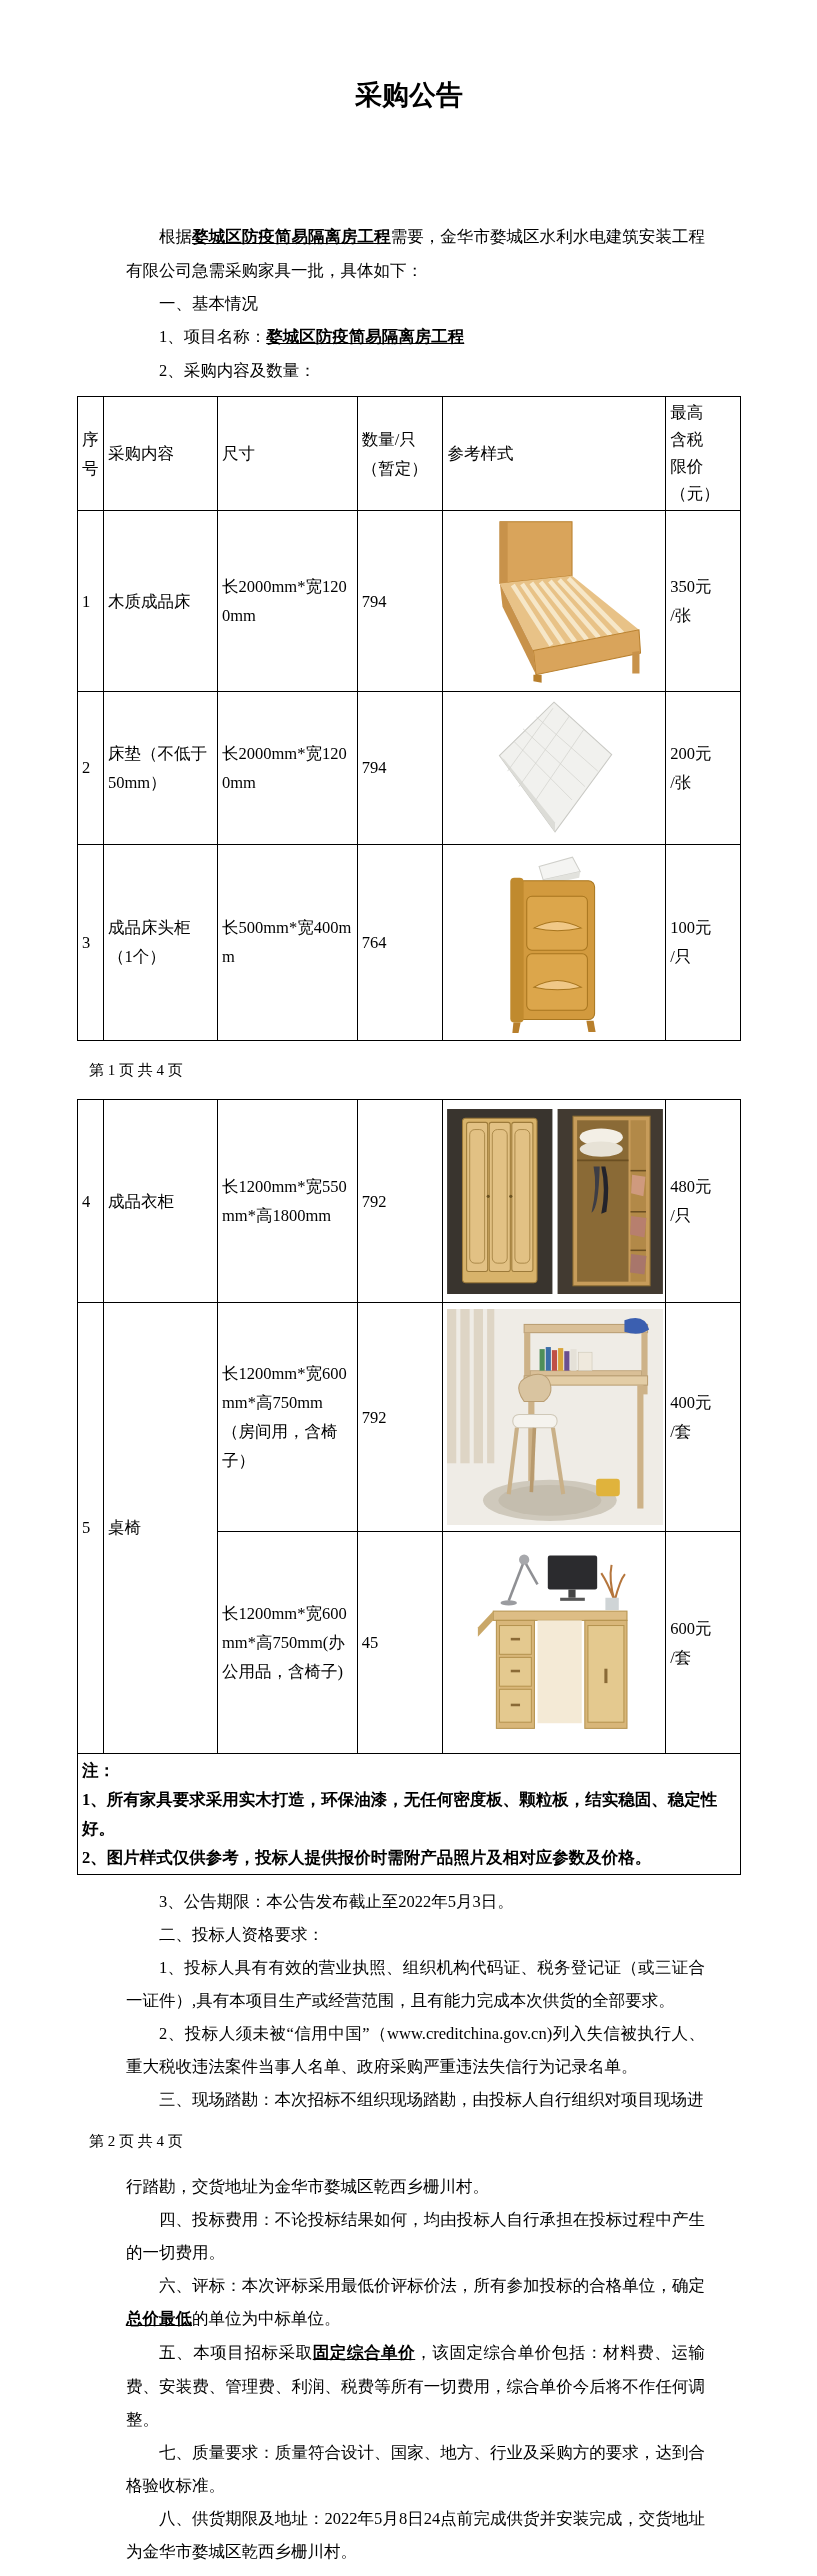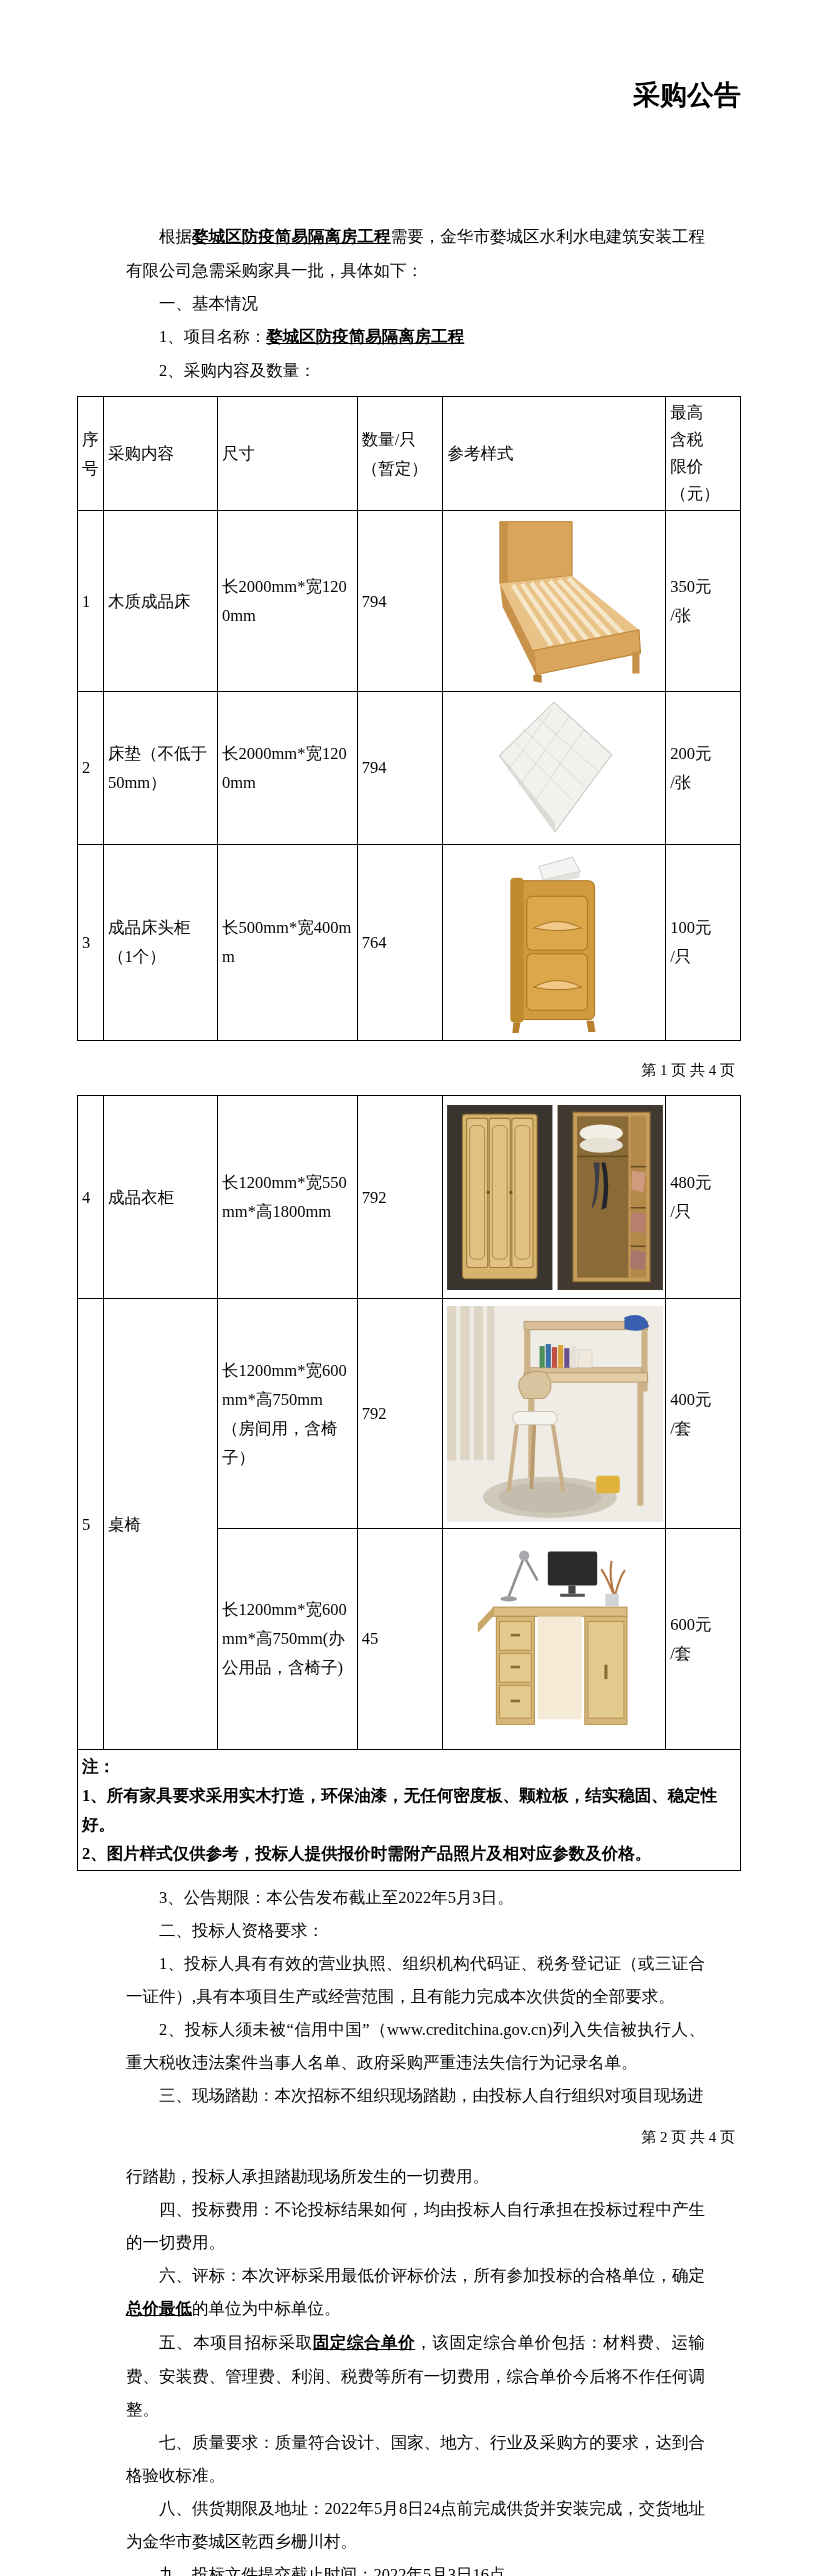--- a/index.html
+++ b/index.html
@@ -16,7 +16,7 @@
   }
   .title{
     margin:0 0 0 0;
-    text-align:right;
+    text-align:center;
     font-family:"Liberation Sans","DejaVu Sans",sans-serif;
     font-weight:bold;
     font-size:27px;

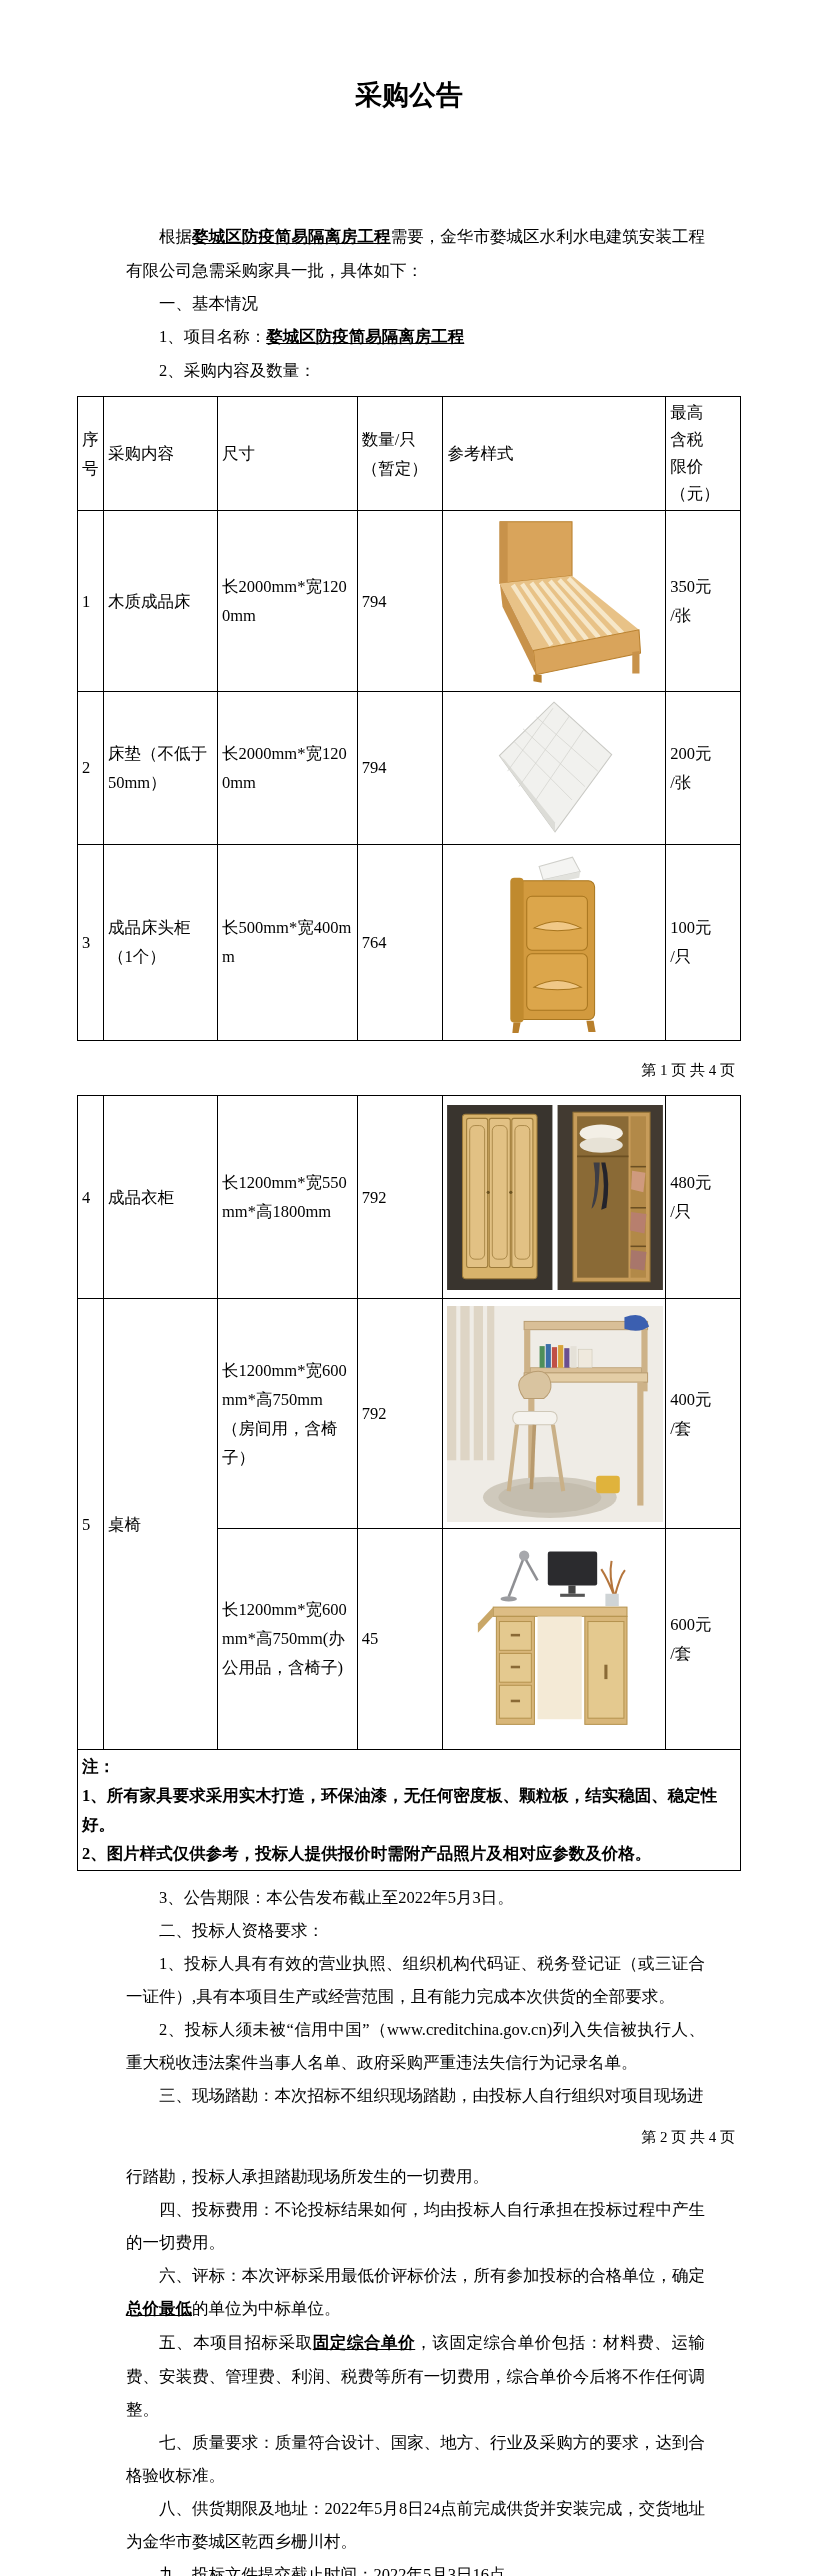--- a/index.html
+++ b/index.html
@@ -33,7 +33,7 @@
   p.nowrap{white-space:nowrap;}
   .bu{font-weight:bold;text-decoration:underline;font-family:Liberation Mono, monospace;}
   .pagefoot{
-    font-size:15px;line-height:33px;text-align:right;margin:6px;
+    font-size:15px;line-height:33px;text-align:left;margin:12px;
   }
   table.buy{
     width:100%;

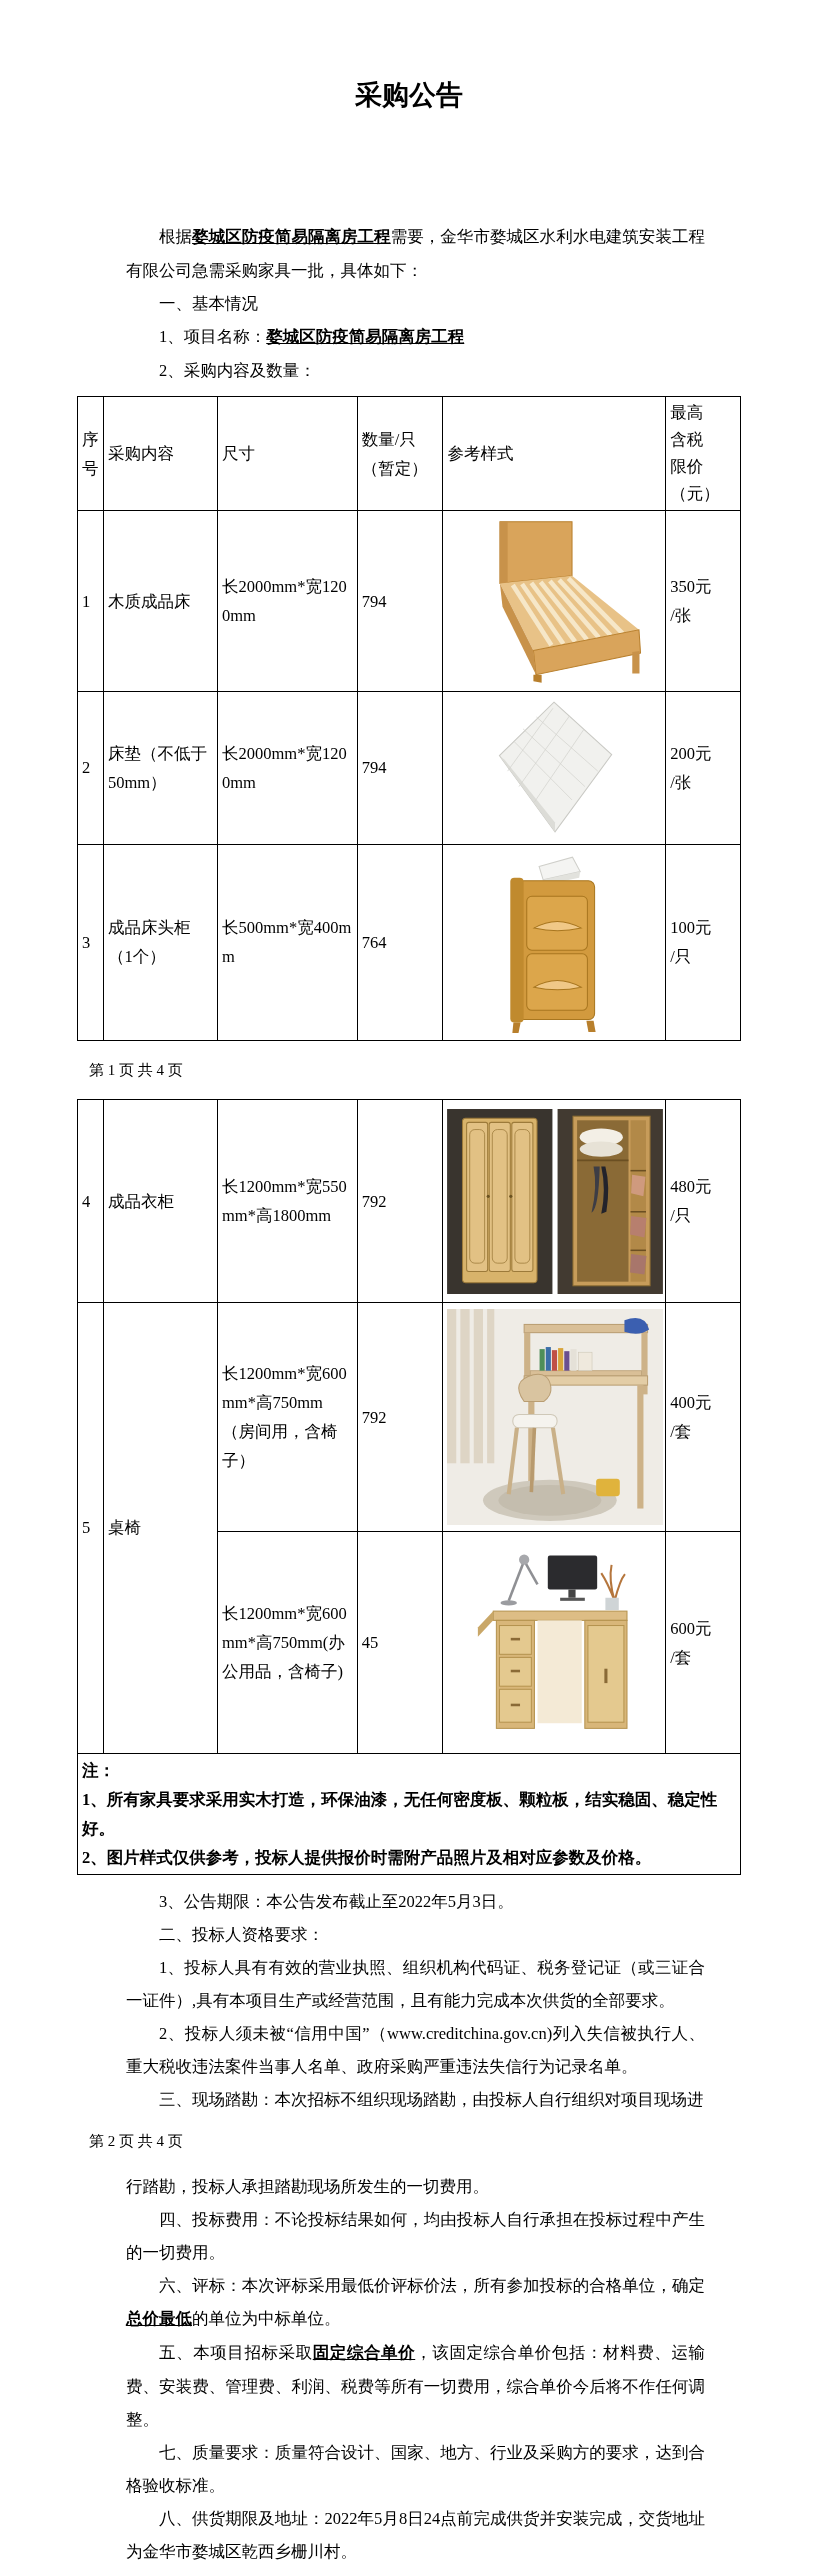--- a/index.html
+++ b/index.html
@@ -331,7 +331,7 @@
   <p class="pagefoot" style="margin-top:9.3px;">第 2 页 共 4 页</p>
 
   <div class="bodytext">
-    <p class="t">行踏勘，投标人承担踏勘现场所发生的一切费用。</p>
+    <p class="t">行踏勘，交货地址为金华市婺城区乾西乡栅川村。</p>
     <p class="t ind">四、投标费用：不论投标结果如何，均由投标人自行承担在投标过程中产生的一切费用。</p>
     <p class="t ind"><span>六、评标：本次评标采用最低价评标价法，所有参加投标的合格单位，确定</span><span class="bu">总价最低</span><span>的单位为中标单位。</span></p>
     <p class="t ind"><span>五、本项目招标采取</span><span class="bu">固定综合单价</span><span>，该固定综合单价包括：材料费、运输费、安装费、管理费、利润、税费等所有一切费用，综合单价今后将不作任何调整。</span></p>

